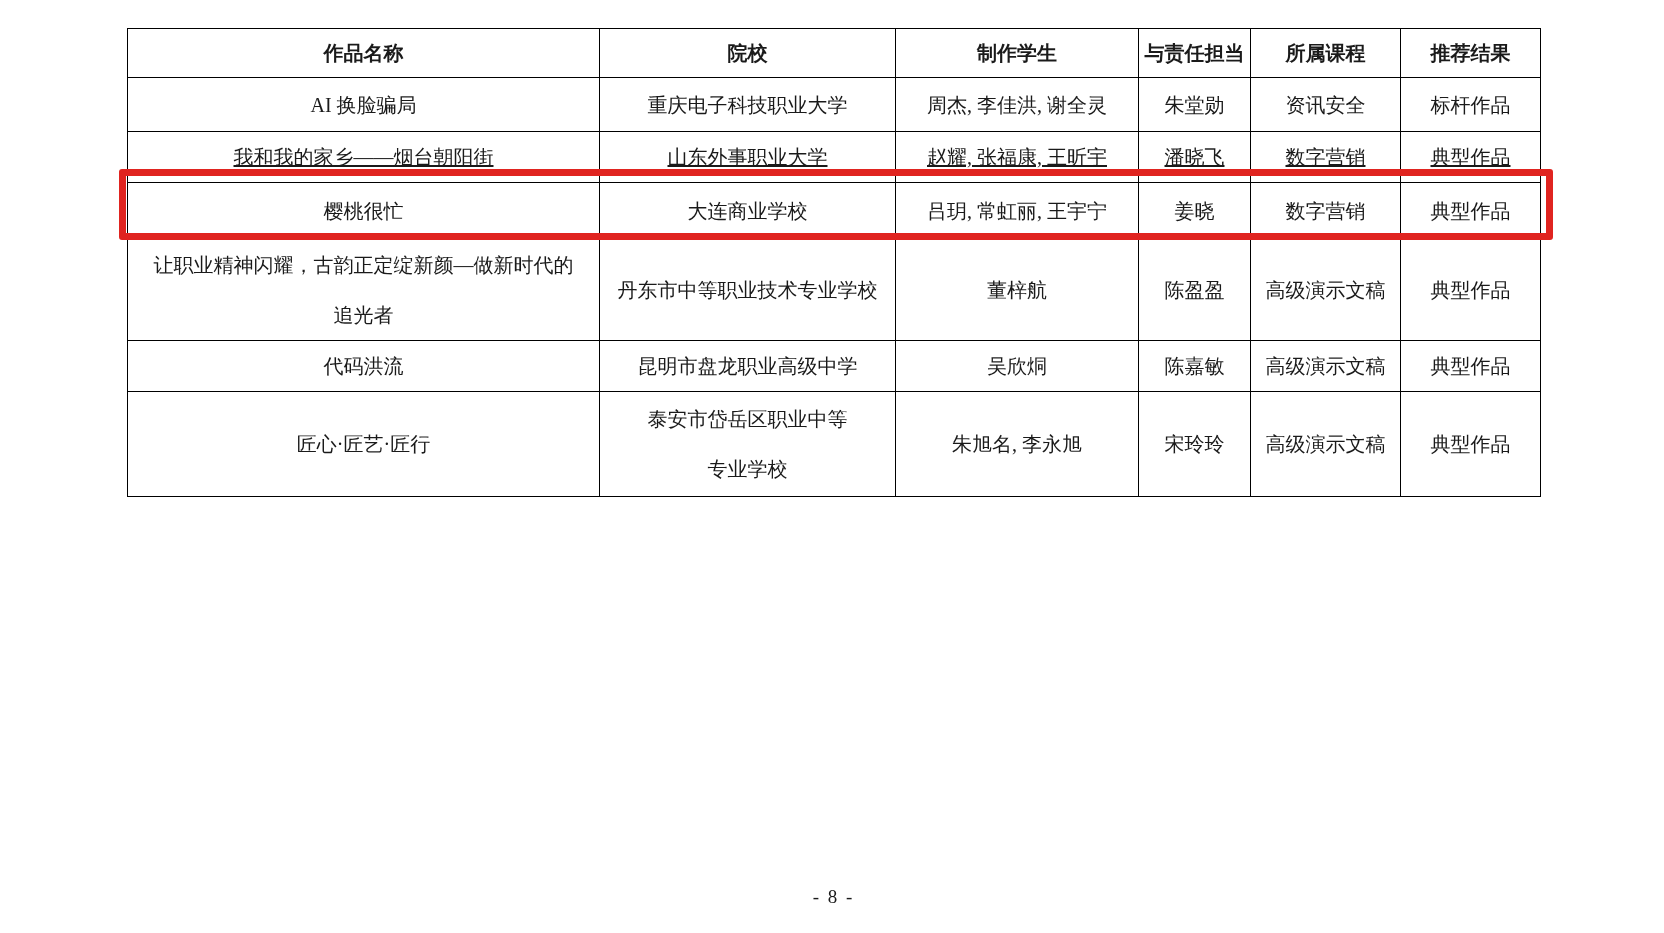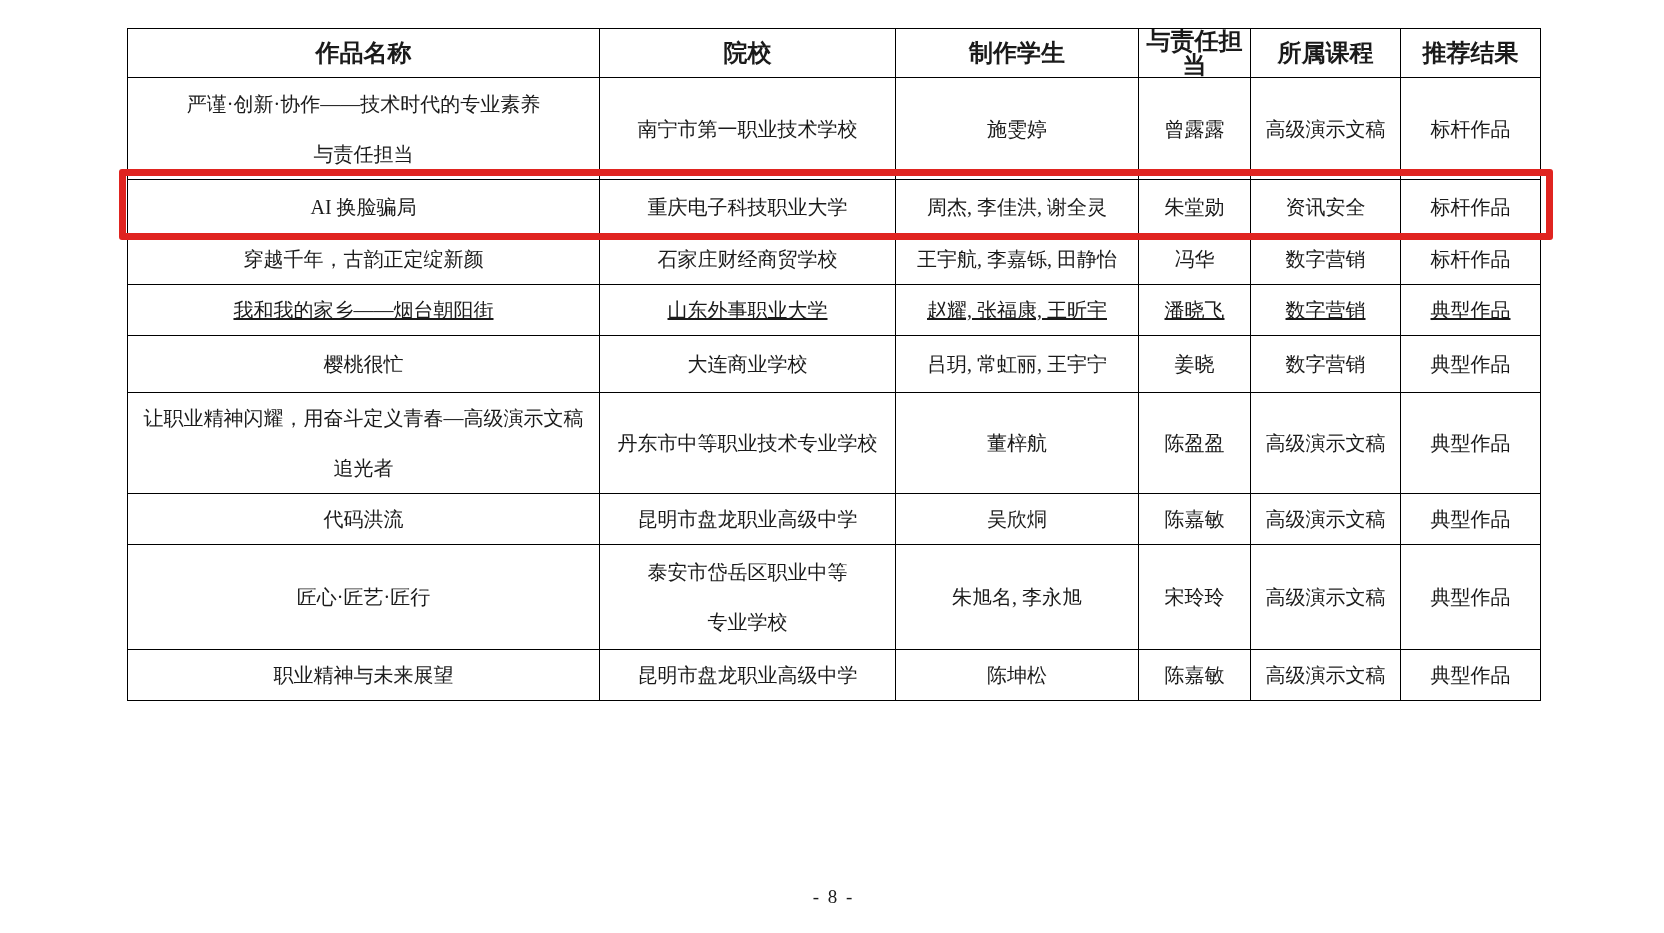--- a/index.html
+++ b/index.html
@@ -41,7 +41,7 @@
   }
   table.results-table th {
     font-weight: bold;
-    font-size: 24px;
+    font-size: 20px;
     height: 48px;
     line-height: 24px;
   }

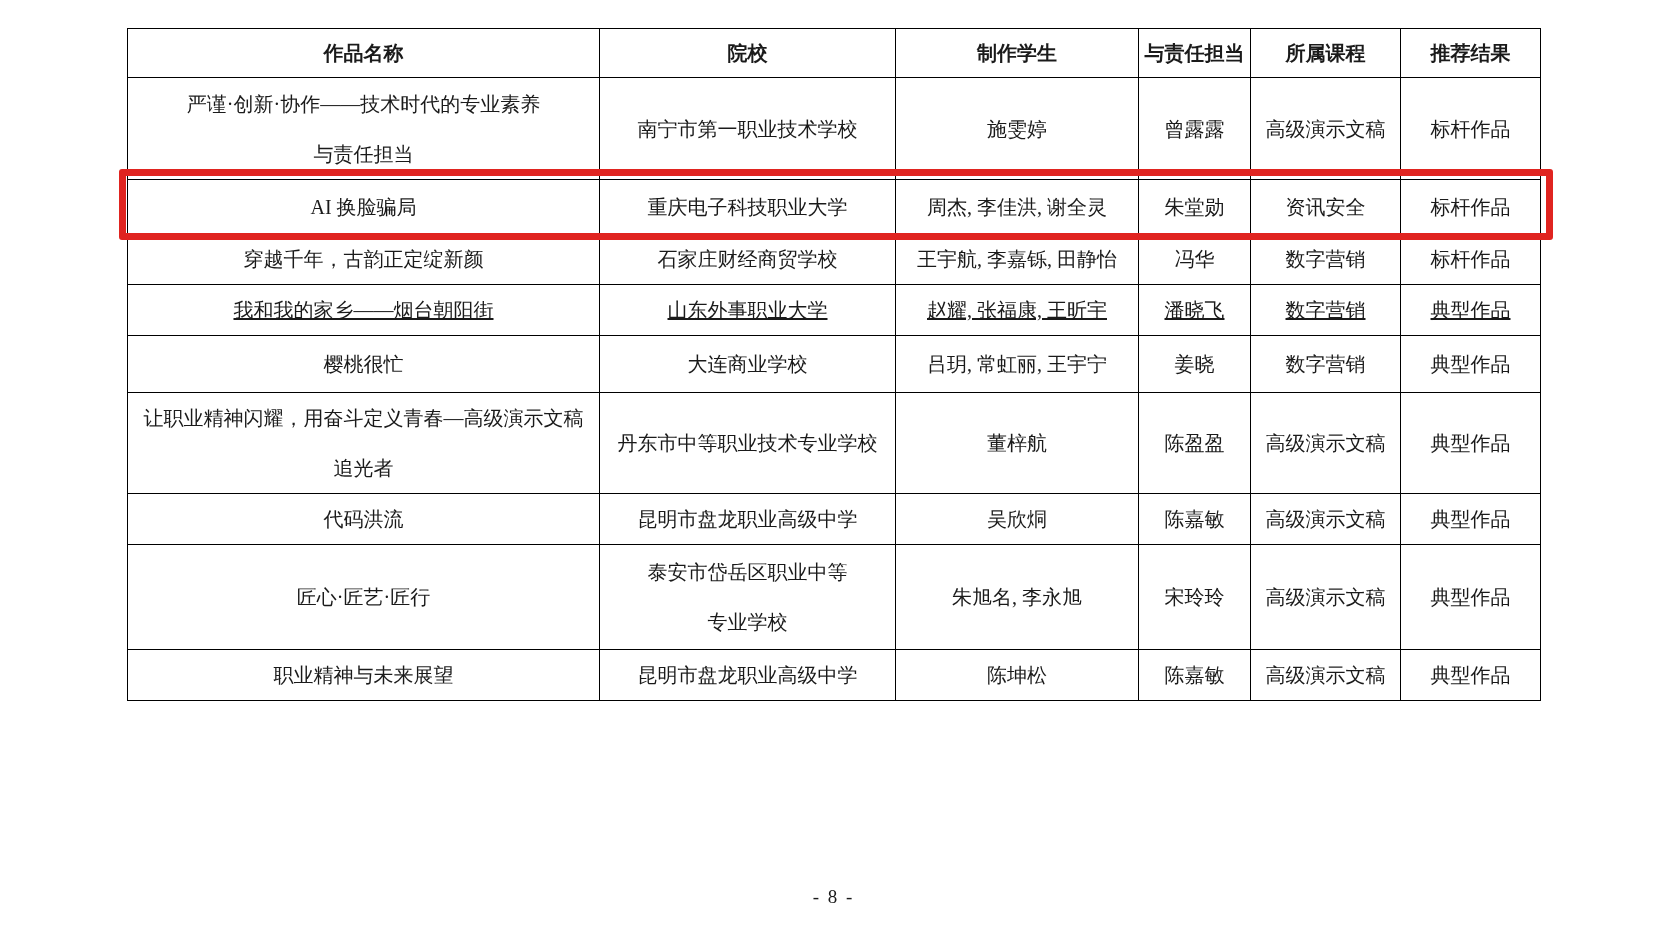--- a/index.html
+++ b/index.html
@@ -91,15 +91,6 @@
       </tr>
     </thead>
     <tbody>
-        <tr style="height: 102px;">
-          <td>严谨·创新·协作——技术时代的专业素养
-与责任担当</td>
-          <td>南宁市第一职业技术学校</td>
-          <td>施雯婷</td>
-          <td>曾露露</td>
-          <td>高级演示文稿</td>
-          <td>标杆作品</td>
-        </tr>
         <tr style="height: 54px;">
           <td>AI 换脸骗局</td>
           <td>重庆电子科技职业大学</td>

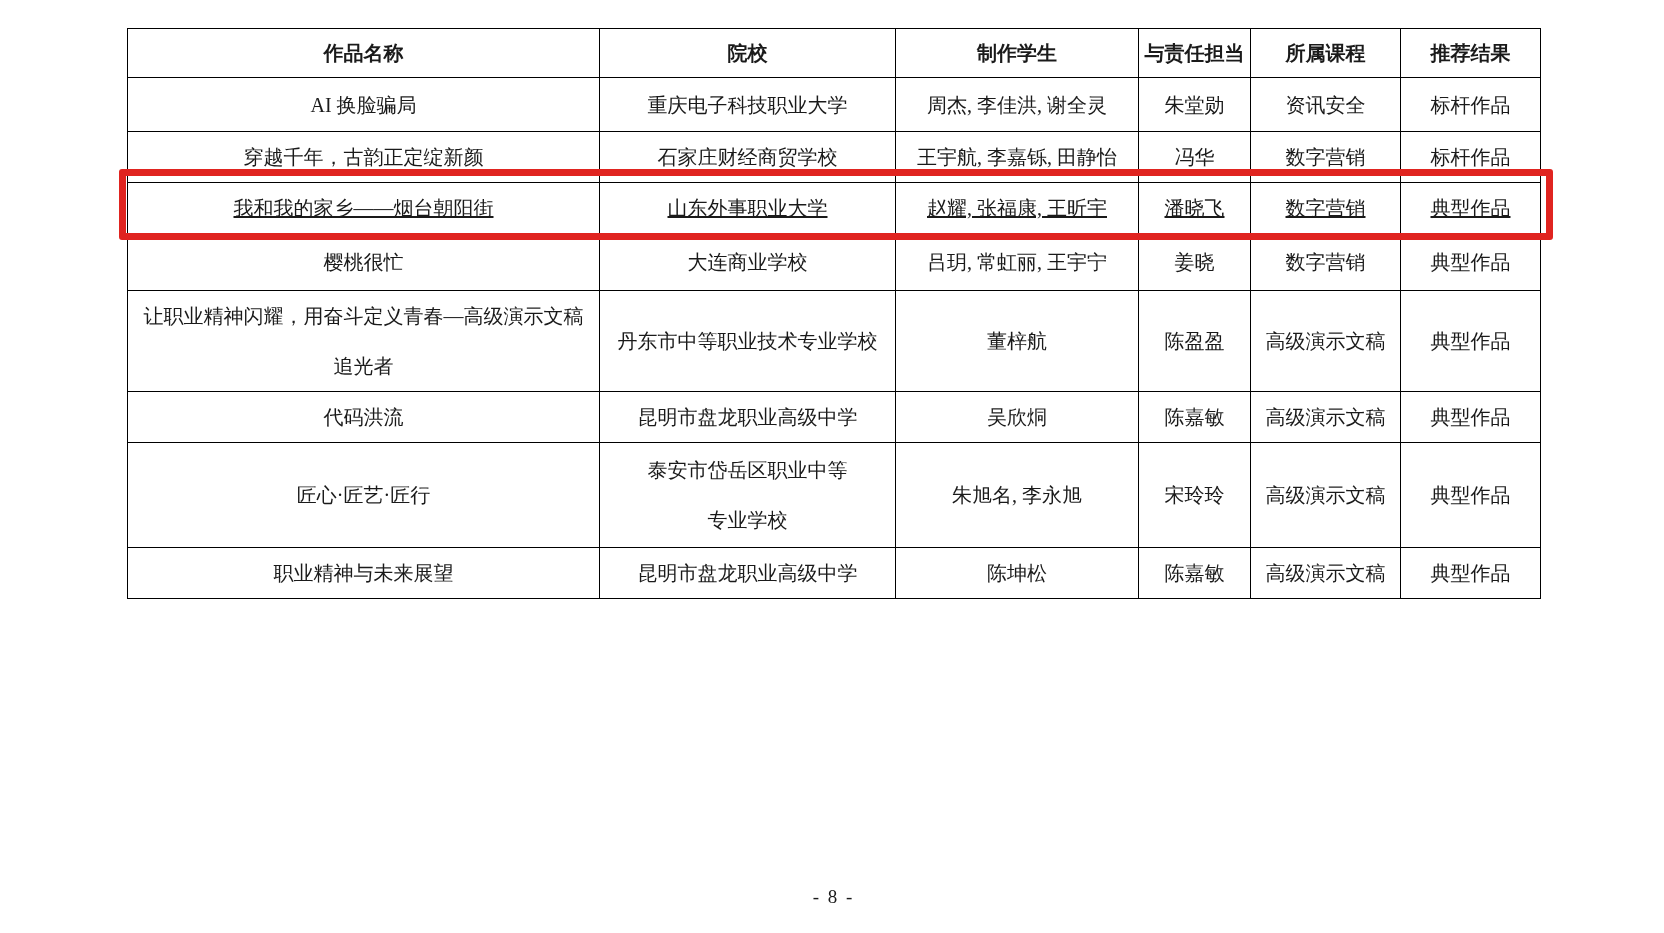--- a/index.html
+++ b/index.html
@@ -99,14 +99,6 @@
           <td>资讯安全</td>
           <td>标杆作品</td>
         </tr>
-        <tr style="height: 50px;">
-          <td>穿越千年，古韵正定绽新颜</td>
-          <td>石家庄财经商贸学校</td>
-          <td>王宇航, 李嘉铄, 田静怡</td>
-          <td>冯华</td>
-          <td>数字营销</td>
-          <td>标杆作品</td>
-        </tr>
         <tr style="height: 48px; text-decoration: underline;">
           <td>我和我的家乡——烟台朝阳街</td>
           <td>山东外事职业大学</td>

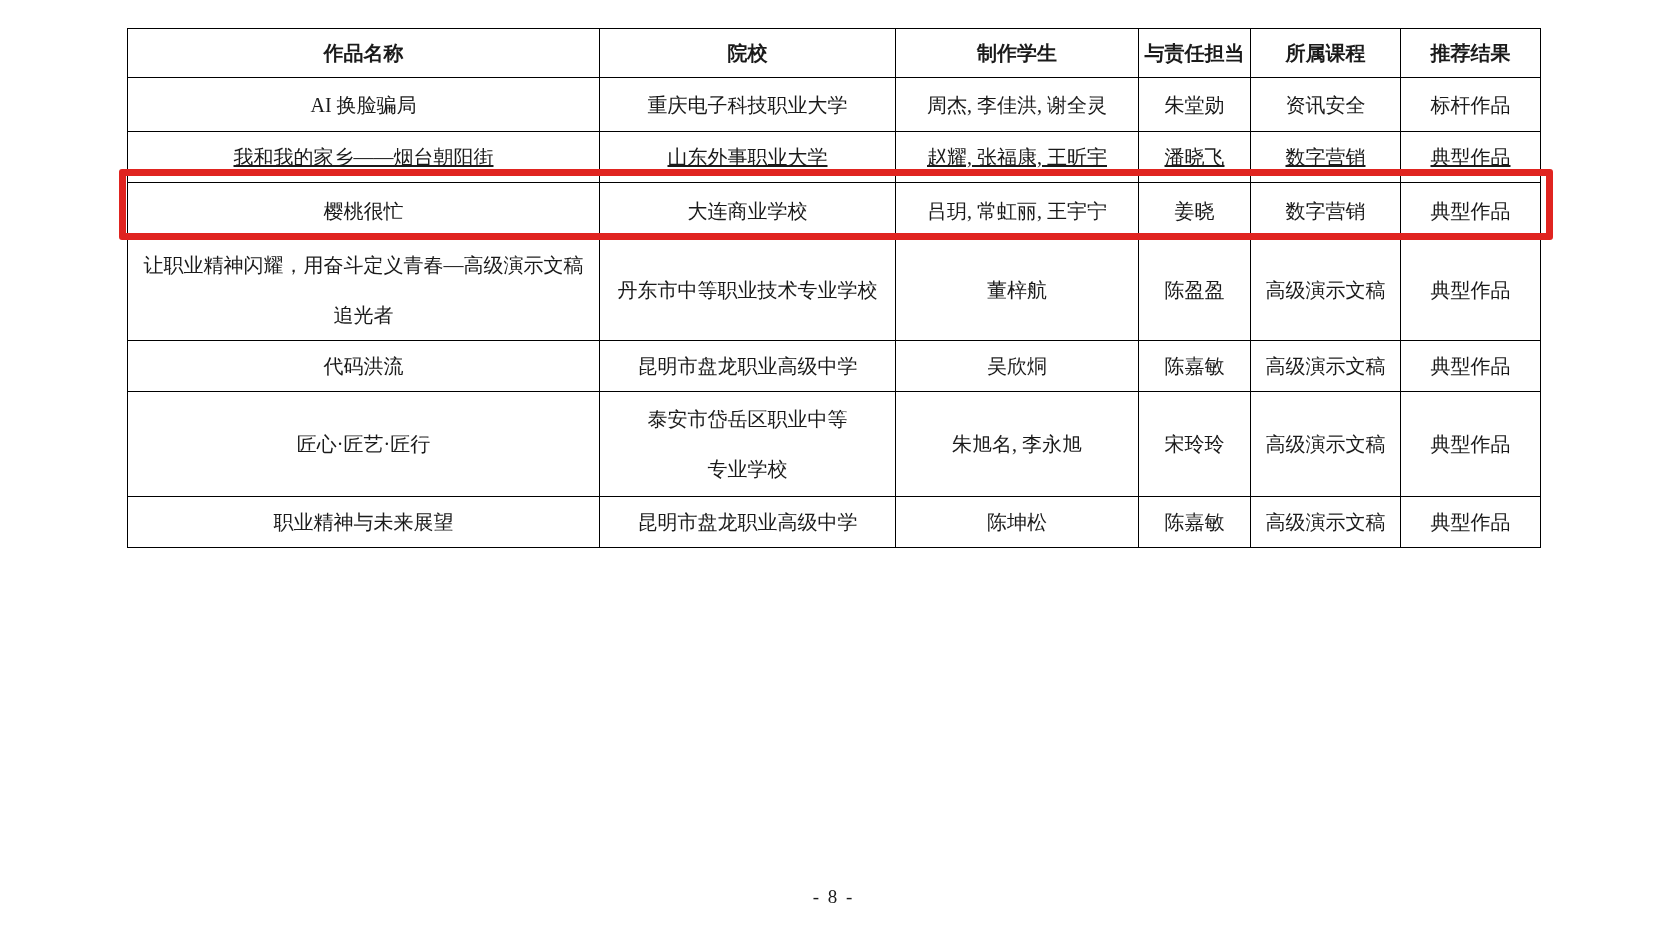--- a/index.html
+++ b/index.html
@@ -116,7 +116,7 @@
           <td>典型作品</td>
         </tr>
         <tr style="height: 100px;">
-          <td>让职业精神闪耀，用奋斗定义青春—高级演示文稿
+          <td>让职业精神闪耀，古韵正定绽新颜—做新时代的
 追光者</td>
           <td>丹东市中等职业技术专业学校</td>
           <td>董梓航</td>

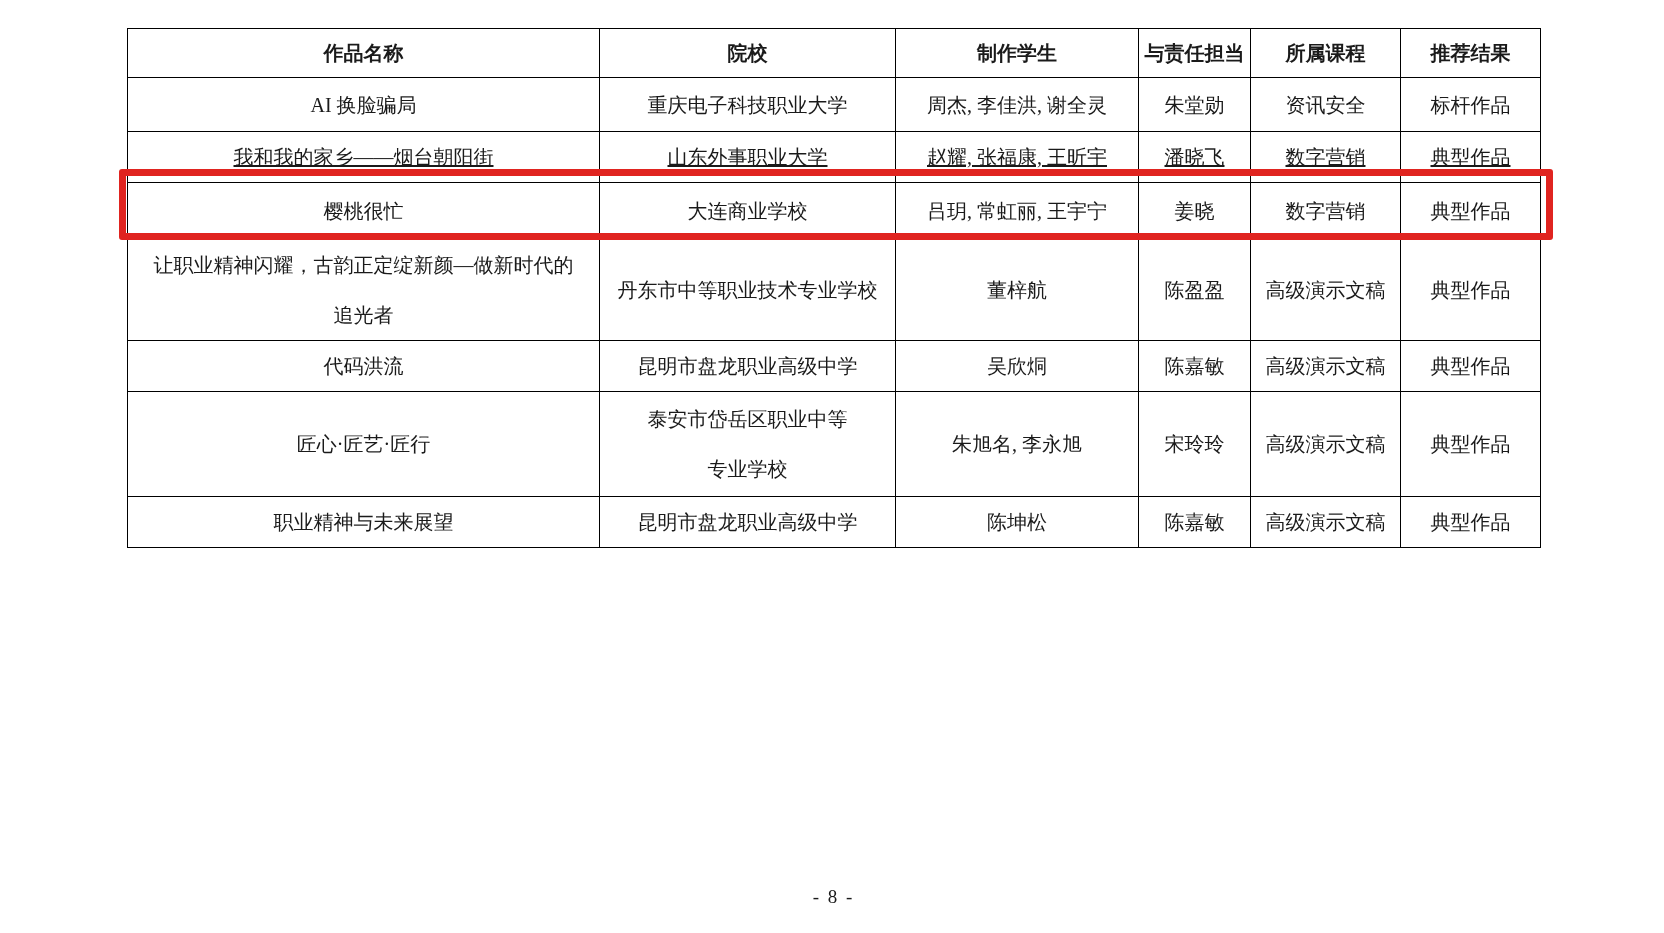--- a/index.html
+++ b/index.html
@@ -141,14 +141,6 @@
           <td>高级演示文稿</td>
           <td>典型作品</td>
         </tr>
-        <tr style="height: 50px;">
-          <td>职业精神与未来展望</td>
-          <td>昆明市盘龙职业高级中学</td>
-          <td>陈坤松</td>
-          <td>陈嘉敏</td>
-          <td>高级演示文稿</td>
-          <td>典型作品</td>
-        </tr>
       </tbody>
   </table>
 

